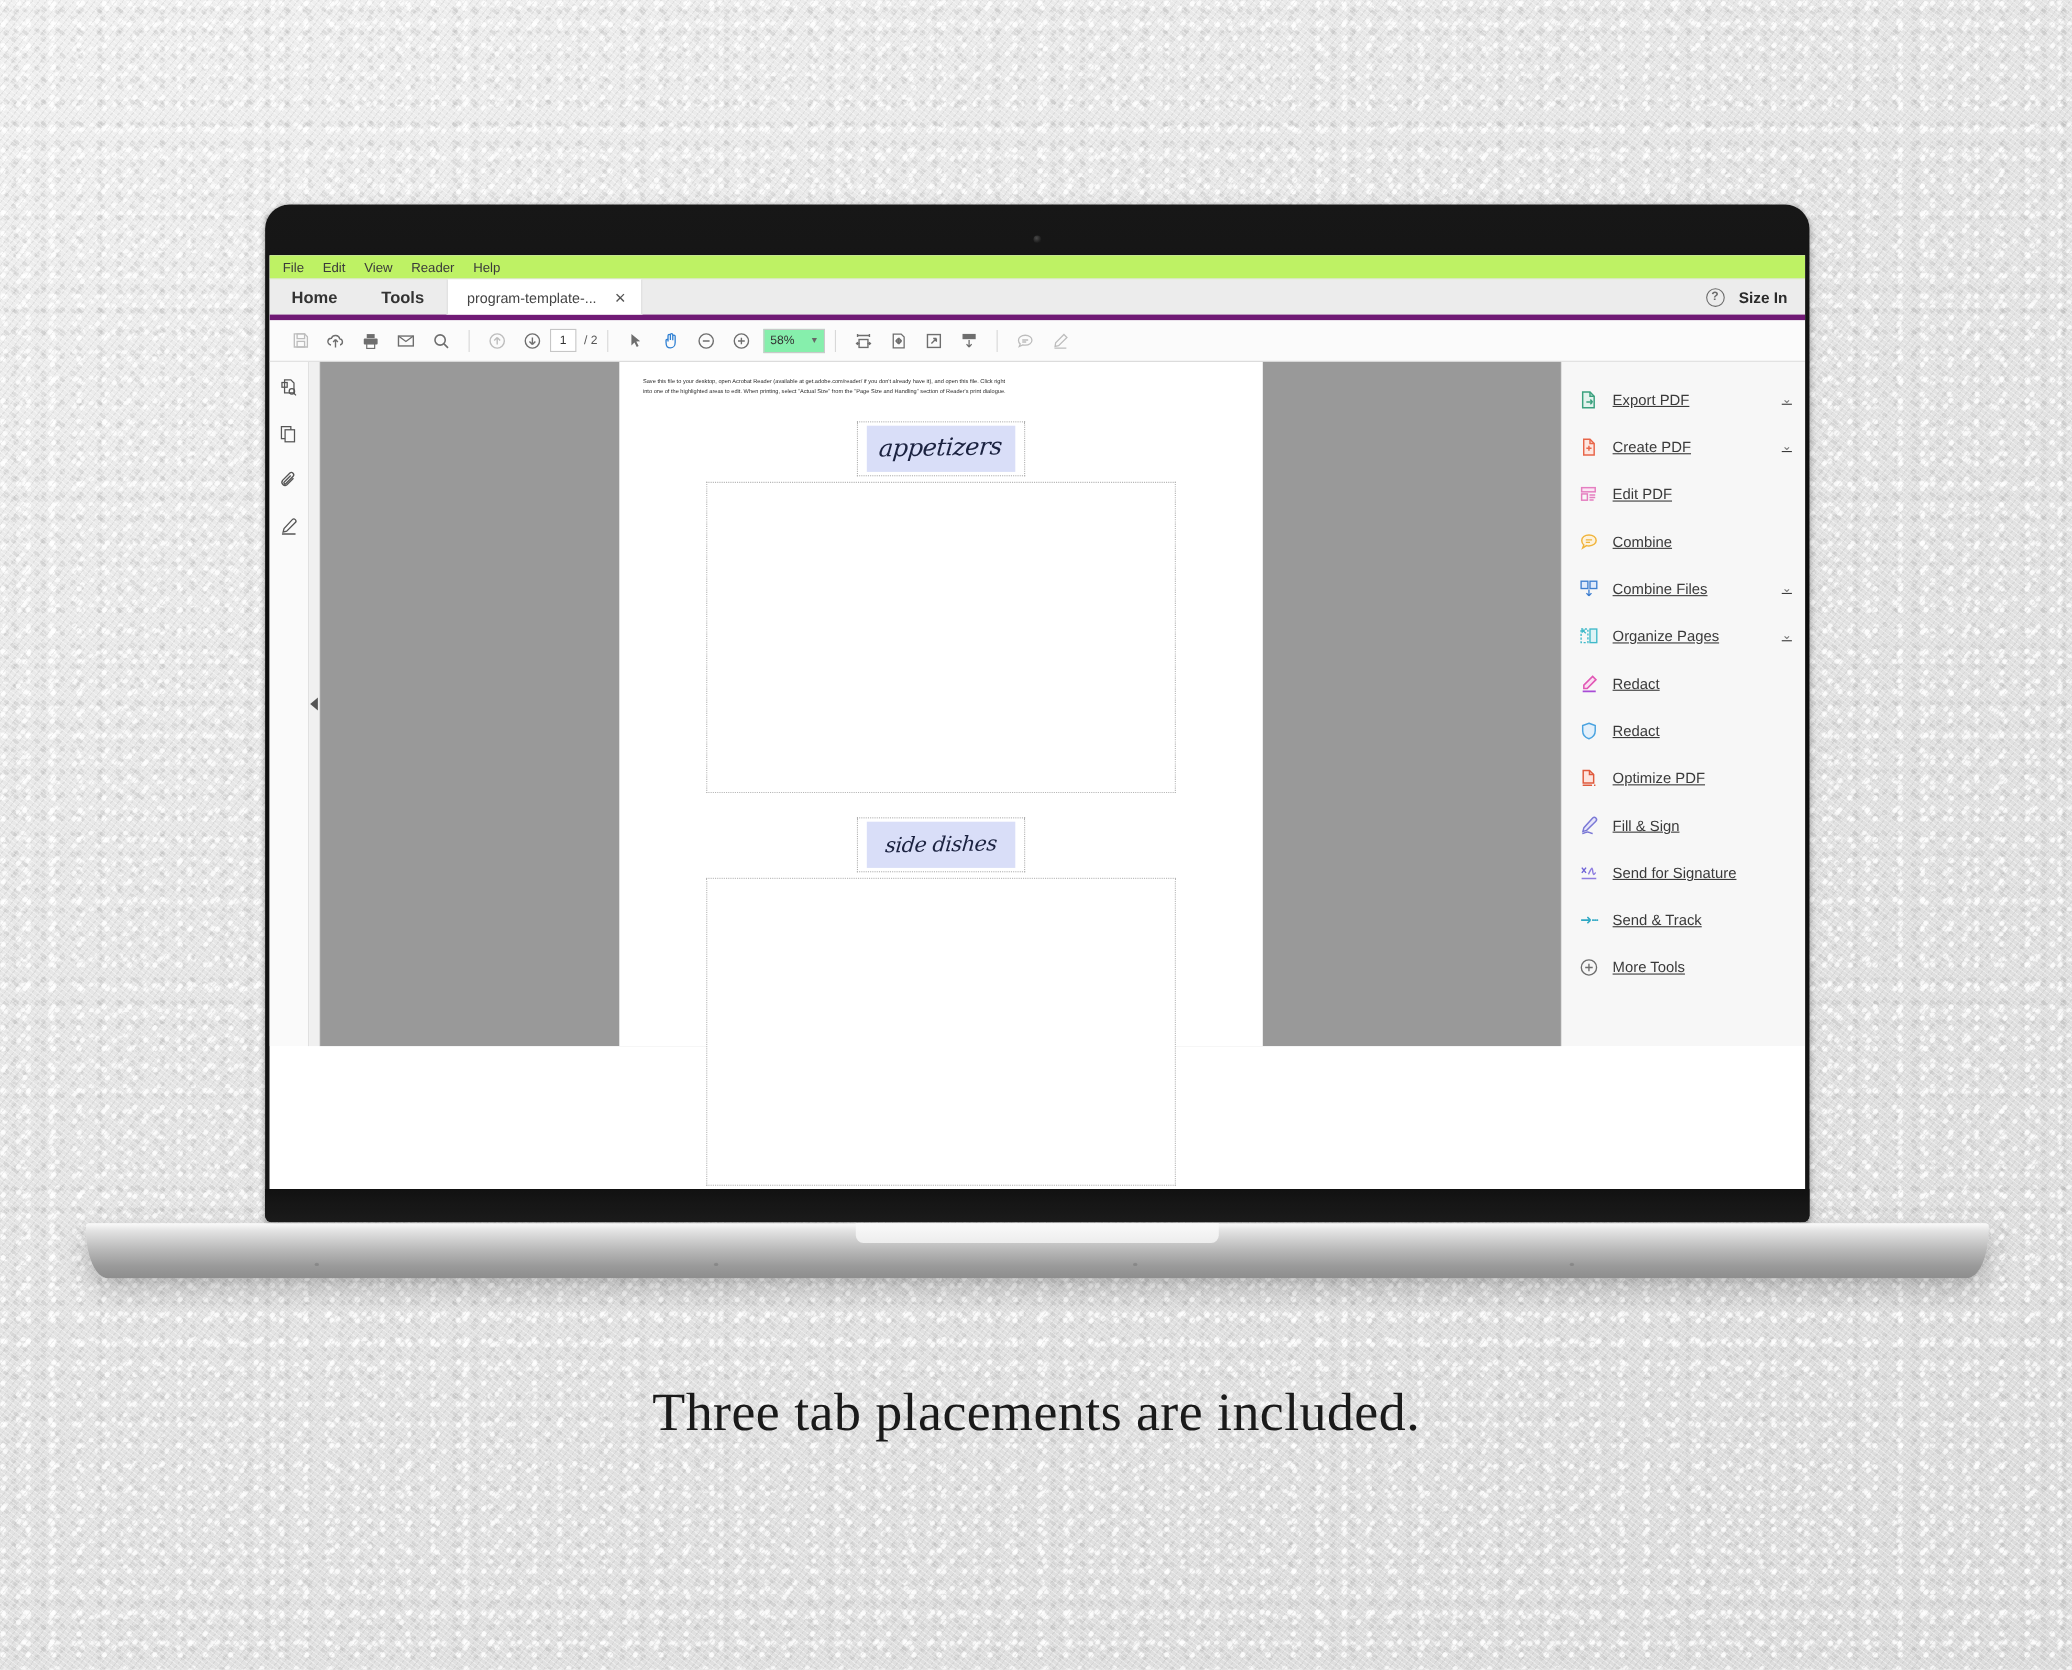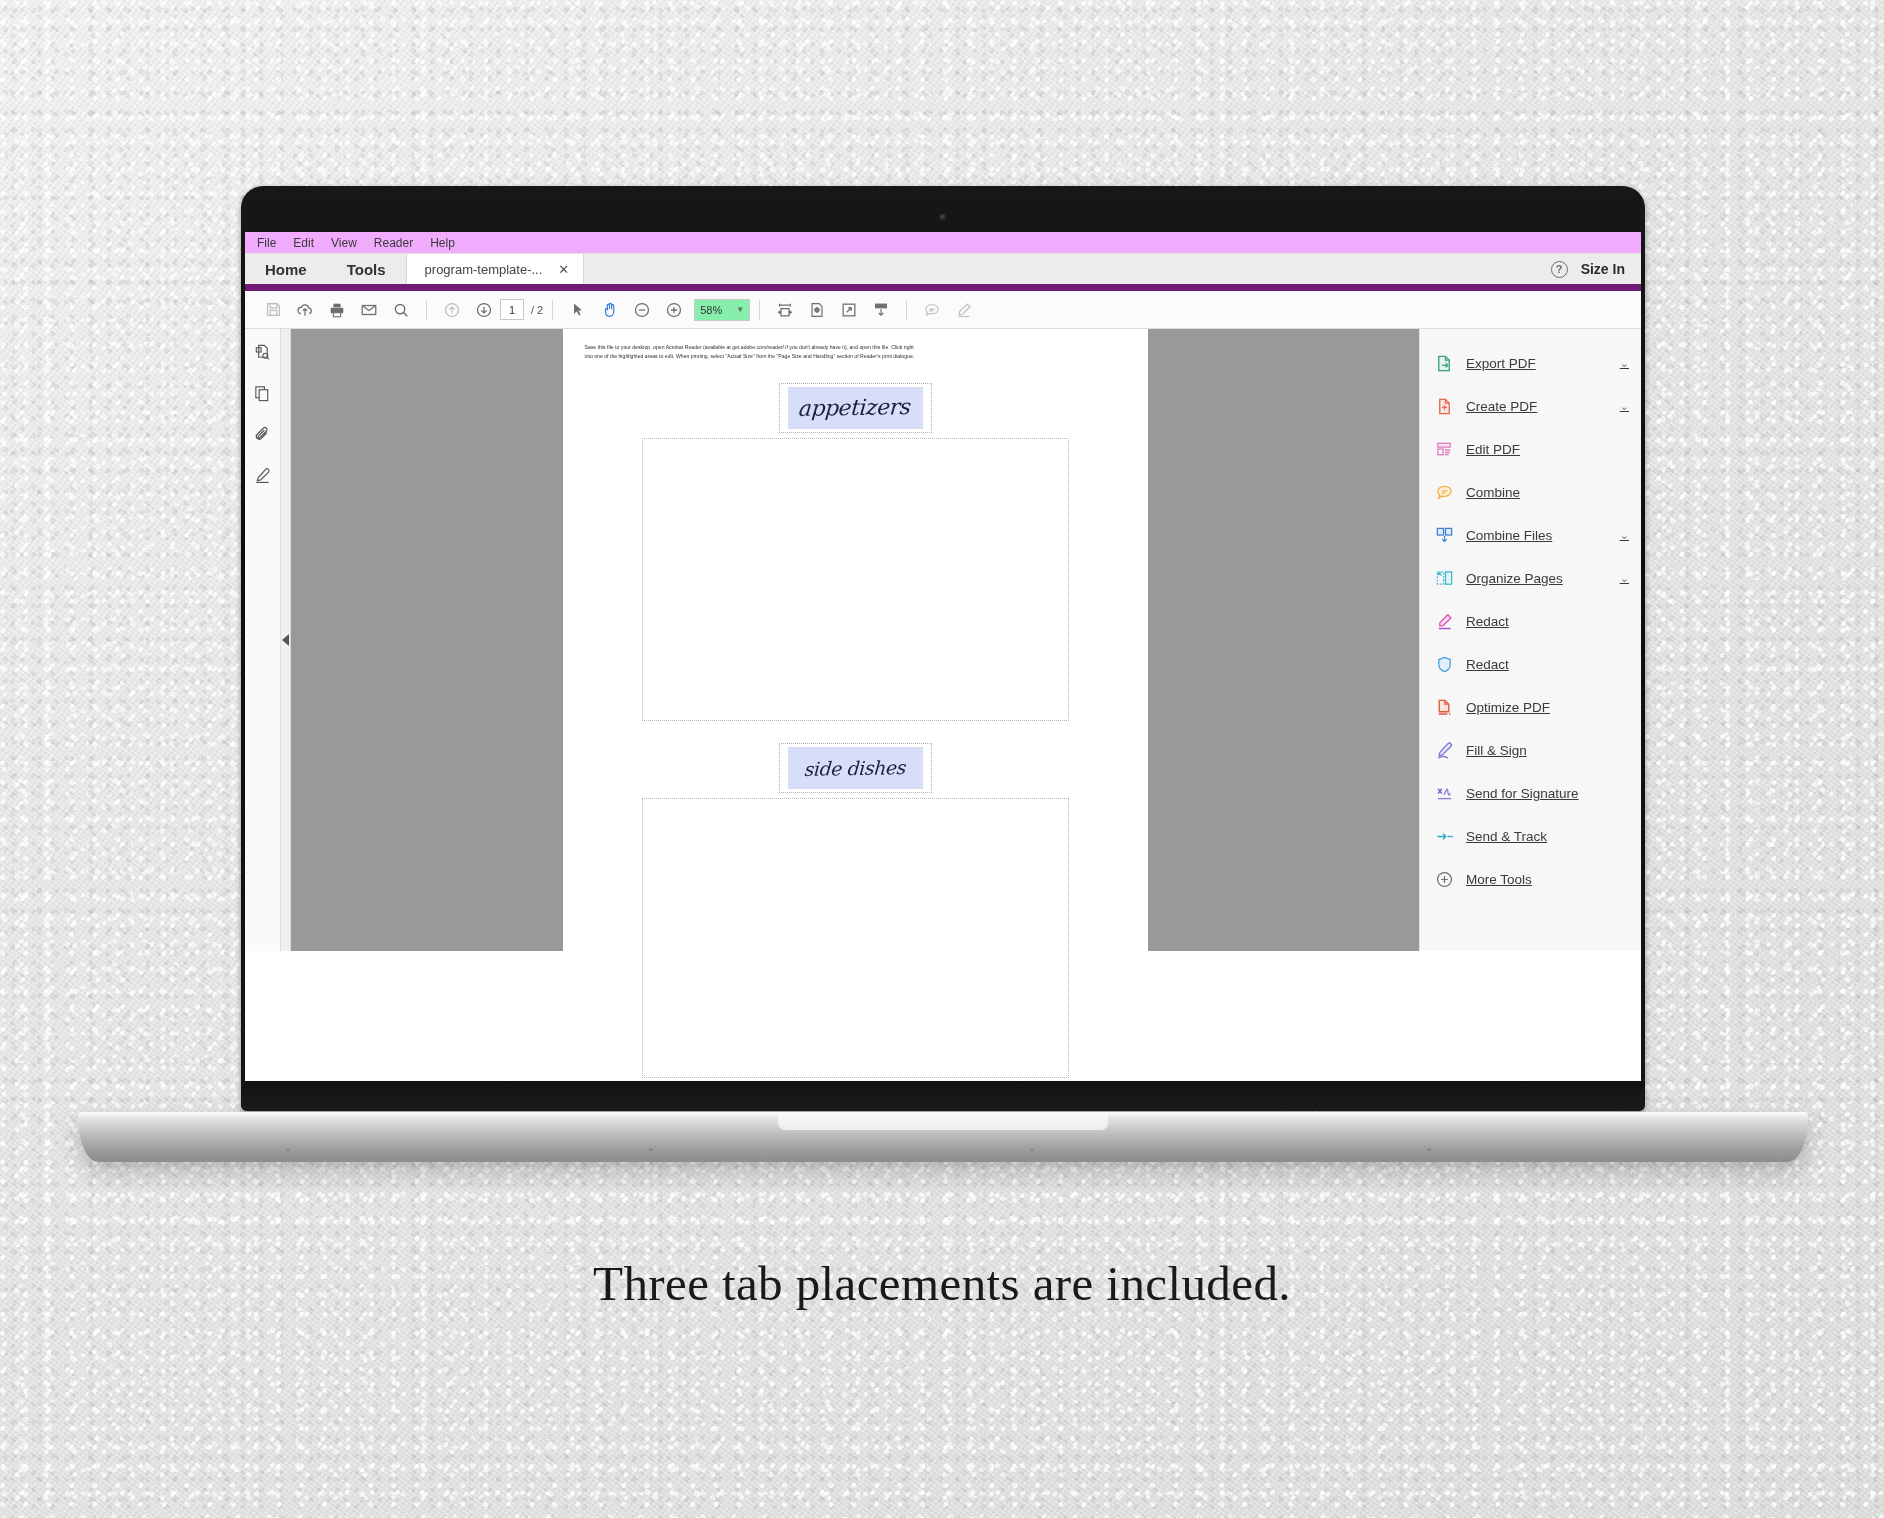--- a/index.html
+++ b/index.html
@@ -76,7 +76,7 @@
 
   
   .menubar {
-    height:22px; background:#f0abfc; border-bottom:1px solid #e3e3e3;
+    height:22px; background:#bef264; border-bottom:1px solid #e3e3e3;
     display:flex; align-items:center; padding-left:12px; gap:17px;
     font-size:12px; color:#3b3b3b;
   }

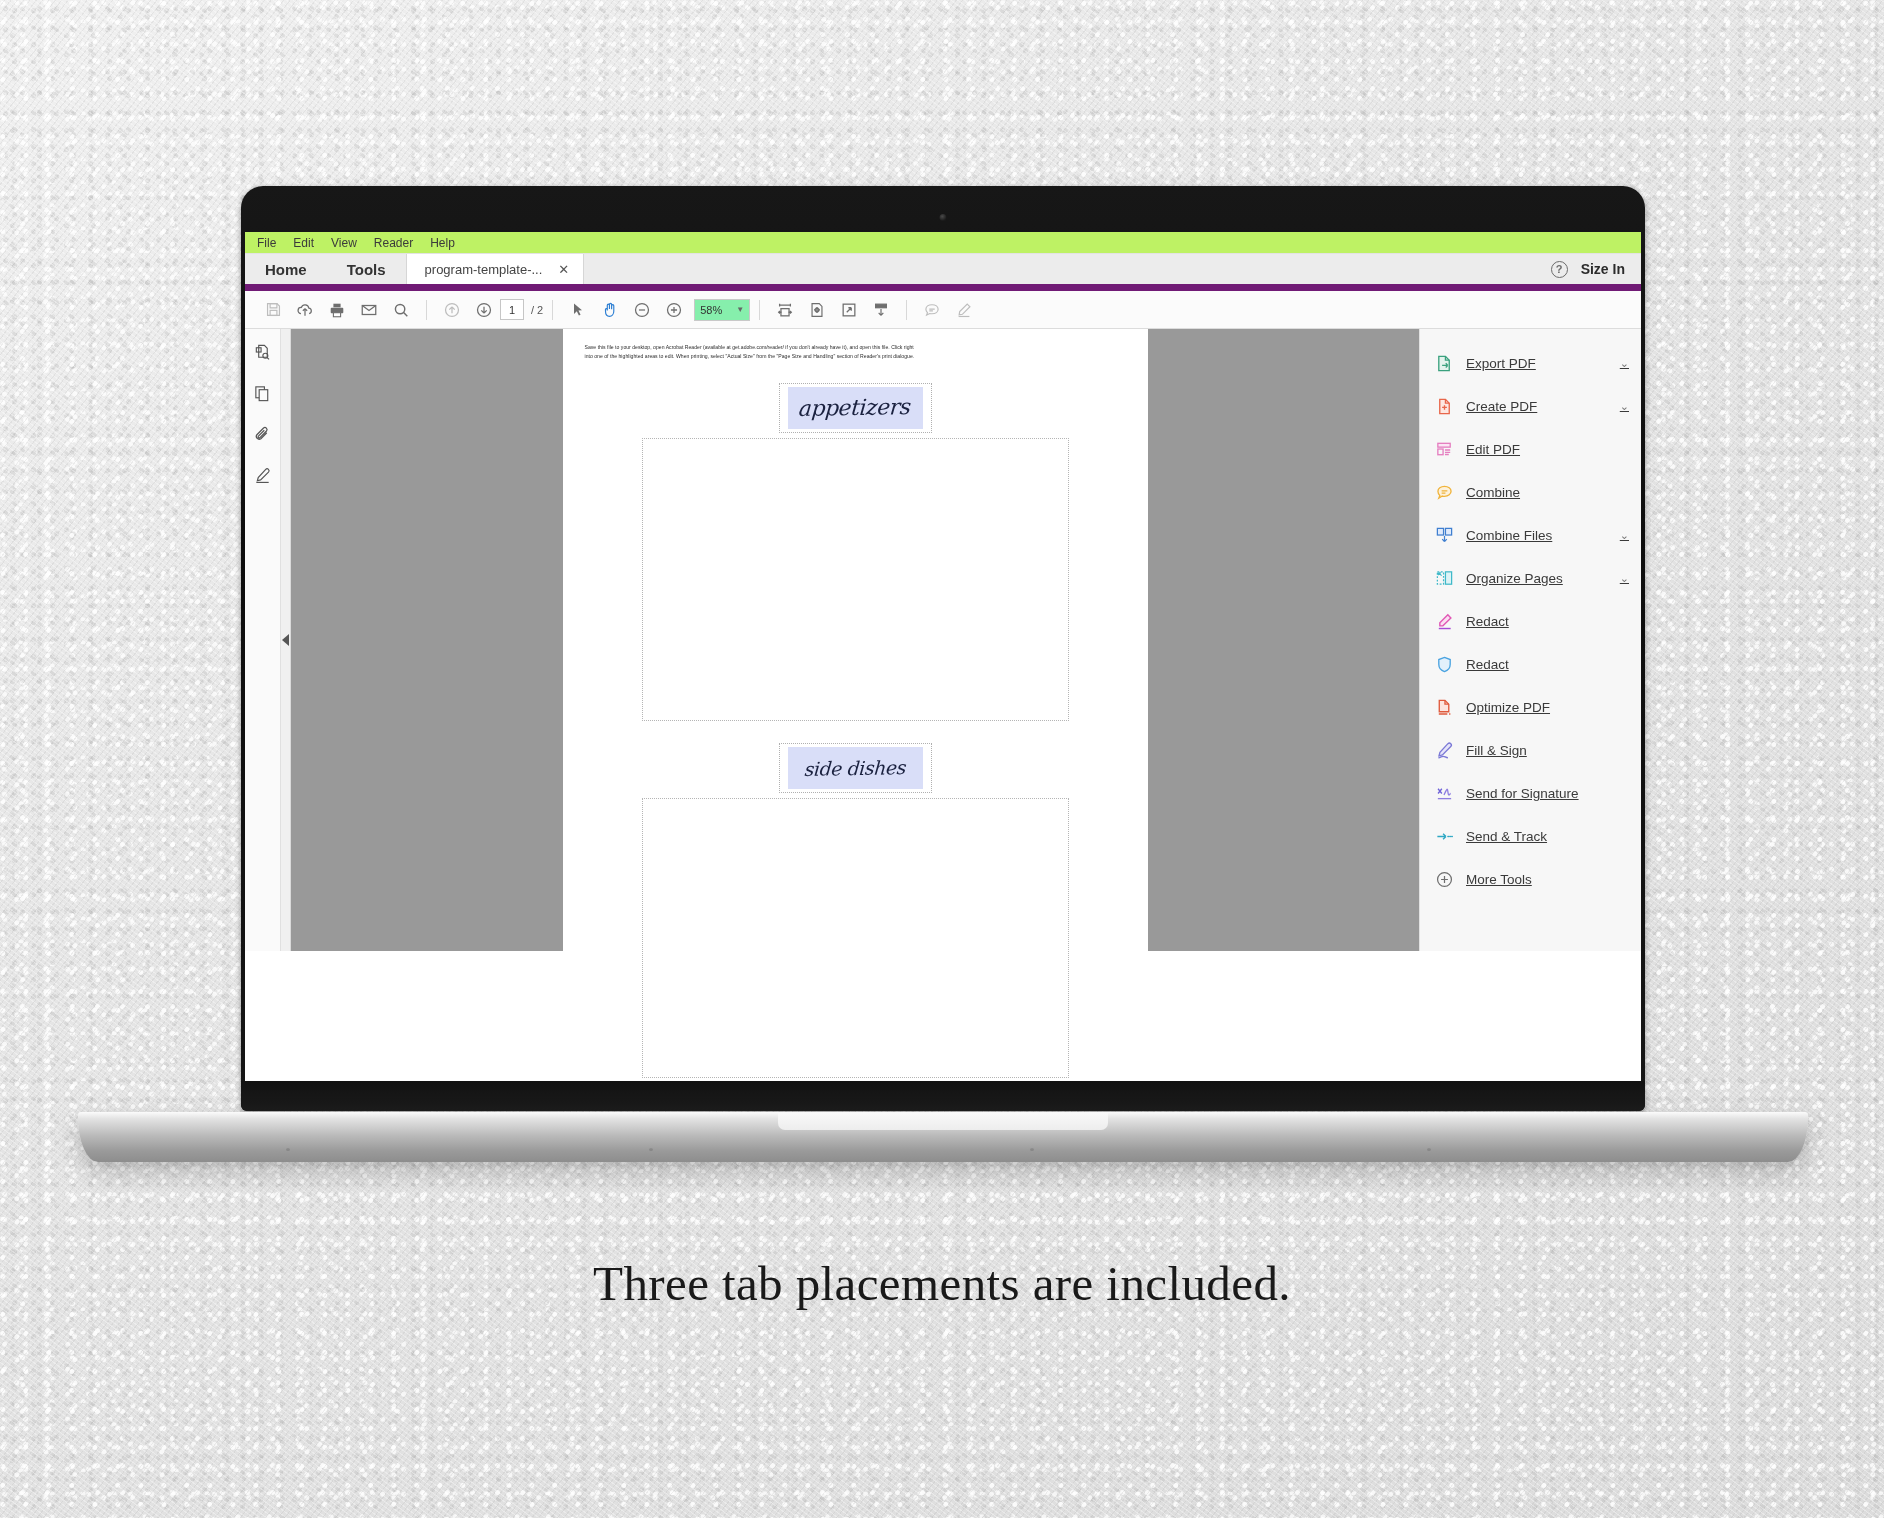--- a/index.html
+++ b/index.html
@@ -84,7 +84,7 @@
 
   .tabbar {
     height:37px; background:#ececec; display:flex; align-items:stretch;
-    border-bottom:7px solid #701a75; position:relative;
+    border-bottom:5px solid #701a75; position:relative;
   }
   .tb-home, .tb-tools {
     display:flex; align-items:center; padding:0 20px;

